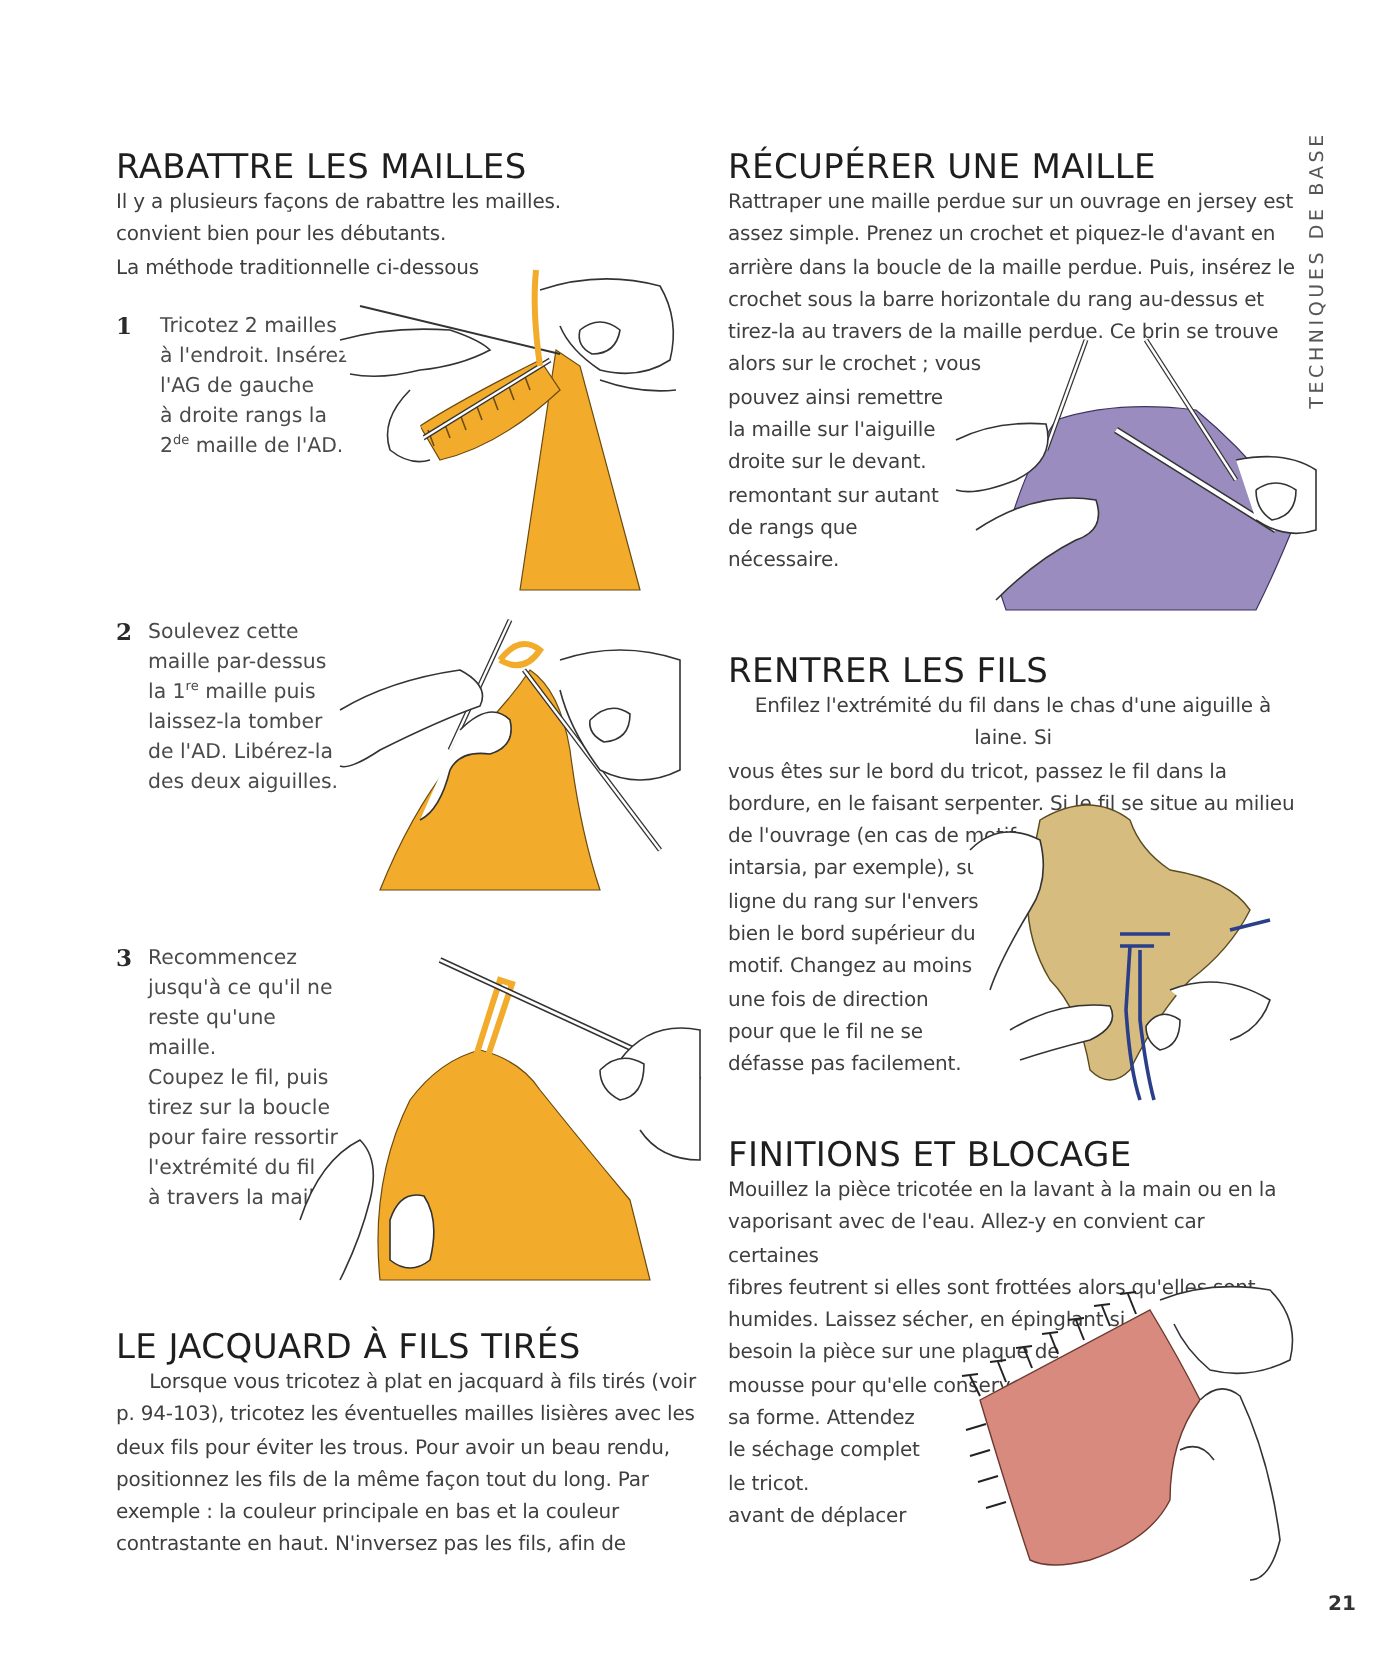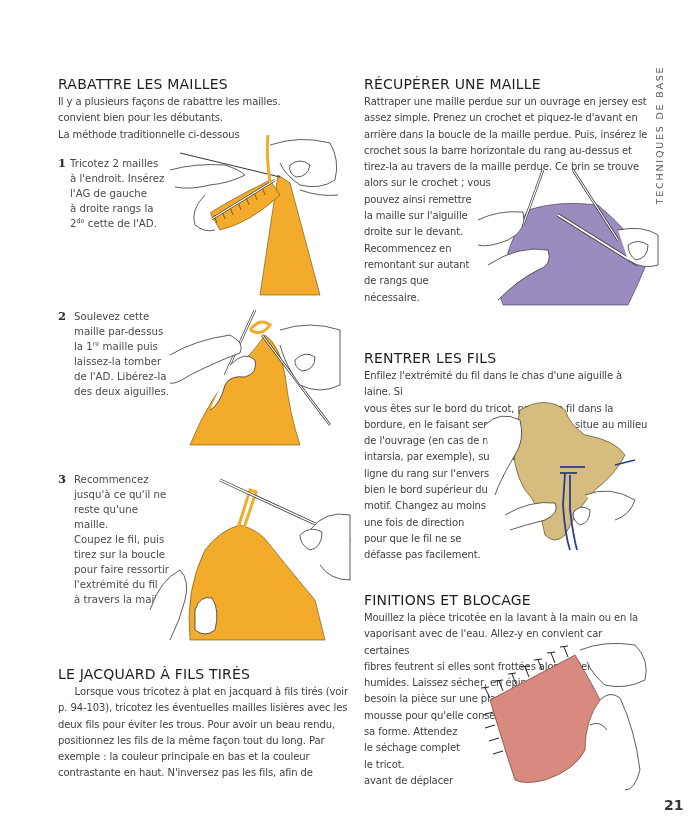--- a/index.html
+++ b/index.html
@@ -6,7 +6,7 @@
   body { width: 700px; height: 836px; position: relative; overflow: hidden;
          font-family: "DejaVu Sans", "Liberation Sans", sans-serif; color: #3a3a3a; }
   .abs { position: absolute; }
-  h2 { margin: 0; font-weight: normal; font-size: 14px; letter-spacing: 0.2px; color: #1e1e1e; line-height: 17px; }
+  h2 { margin: 0; font-weight: normal; font-size: 17px; letter-spacing: 0.2px; color: #1e1e1e; line-height: 17px; }
   p { margin: 0; font-size: 10px; line-height: 16.3px; color: #3f3f3f; letter-spacing: -0.1px; }
   .step-num { font-family: "DejaVu Serif", "Liberation Serif", serif; font-weight: bold; font-size: 11.5px; color: #2a2a2a; }
   .step-text { font-size: 10.2px; line-height: 15px; color: #4a4a4a; }

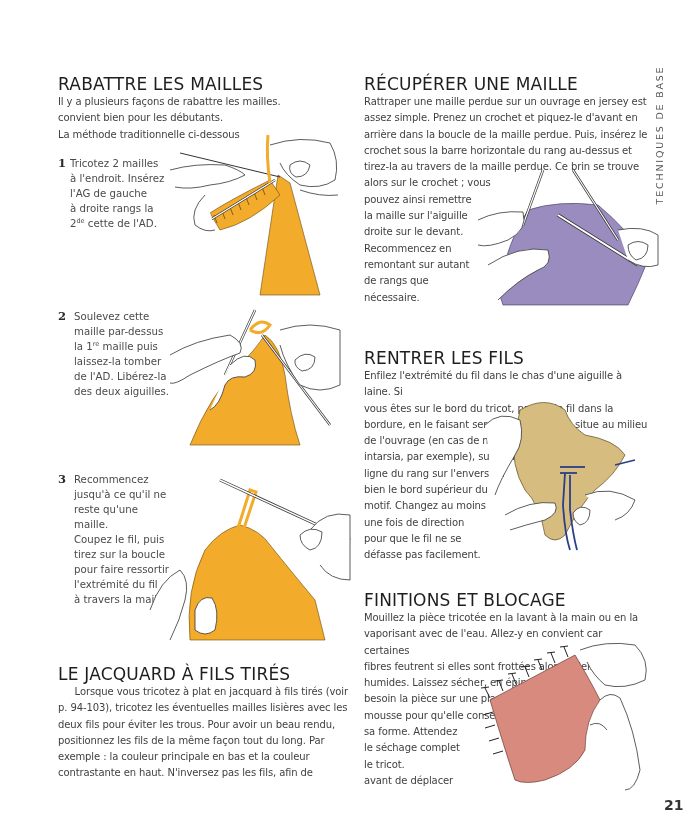--- a/index.html
+++ b/index.html
@@ -33,7 +33,7 @@
 
 <div class="abs" style="left:58px; top:156px; width:110px;">
   <span class="abs step-num" style="left:0; top:0;">1</span>
-  <div class="abs step-text" style="left:12px; top:0; width:100px;">
+  <div class="abs step-text" style="left:22px; top:0; width:100px;">
     <div>Tricotez 2 mailles</div>
     <div>à l'endroit. Insérez</div>
     <div>l'AG de gauche</div>

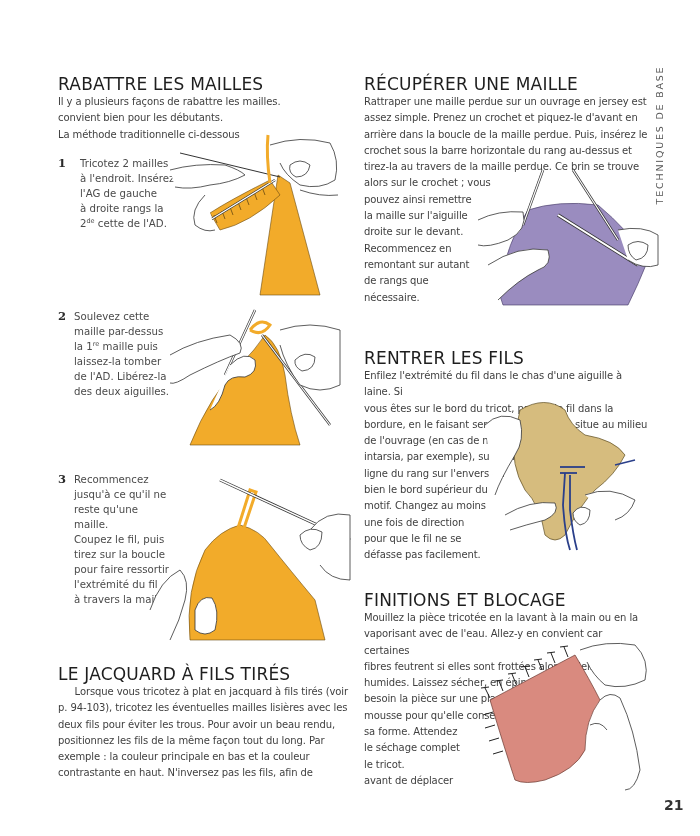--- a/index.html
+++ b/index.html
@@ -38,7 +38,7 @@
     <div>à l'endroit. Insérez</div>
     <div>l'AG de gauche</div>
     <div>à droite rangs la</div>
-    <div><span>2</span><sup>de</sup><span> cette de l'AD.</span></div>
+    <div><span>2</span><sup>de</sup><span> maille de l'AD.</span></div>
   </div>
 </div>
 

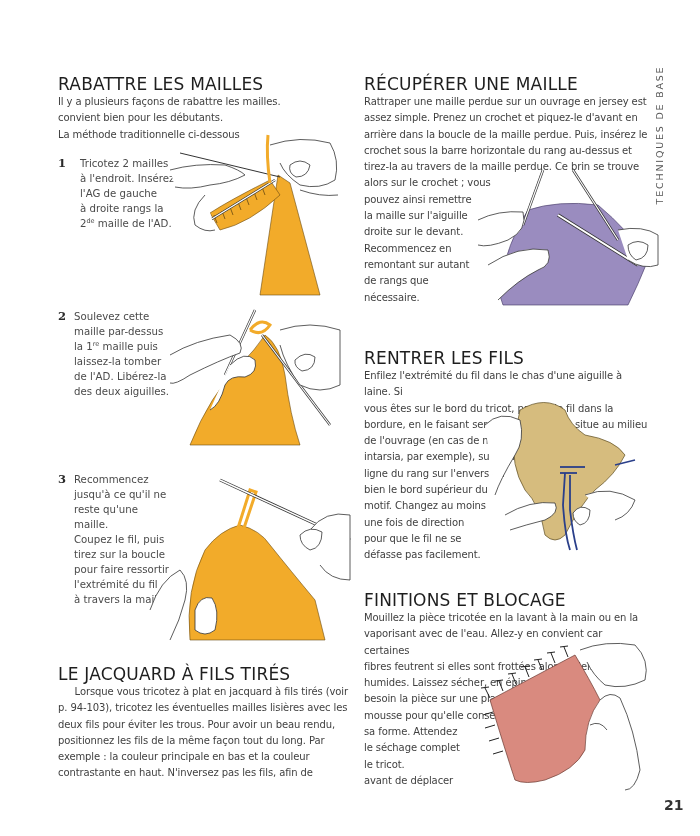--- a/index.html
+++ b/index.html
@@ -137,7 +137,6 @@
   <p>pouvez ainsi remettre</p>
   <p>la maille sur l'aiguille</p>
   <p>droite sur le devant.</p>
-  <p>Recommencez en</p>
   <p>remontant sur autant</p>
   <p>de rangs que</p>
   <p>nécessaire.</p>

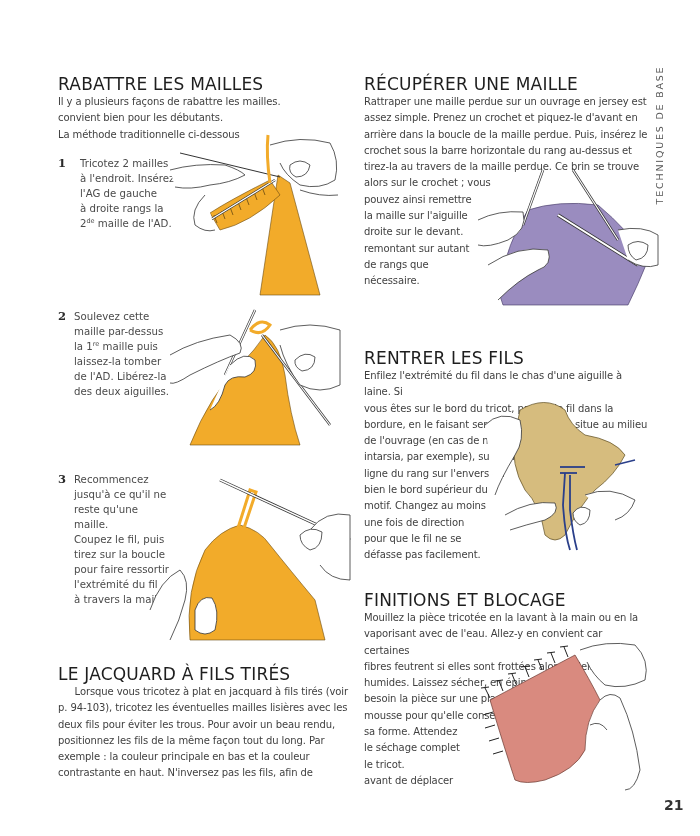--- a/index.html
+++ b/index.html
@@ -156,7 +156,7 @@
   <path d="M150 75 Q160 68 170 75 Q170 88 158 90 Q150 85 150 75" fill="#fff" stroke="#333" stroke-width="0.8"></path>
 </svg>
 
-<div class="abs" style="left:364px; top:350px; width:285px;">
+<div class="abs" style="left:364px; top:328px; width:285px;">
   <h2>RENTRER LES FILS</h2>
   <p style="margin-top:1px;">Enfilez l'extrémité du fil dans le chas d'une aiguille à laine. Si</p>
   <p>vous êtes sur le bord du tricot, passez le fil dans la</p>

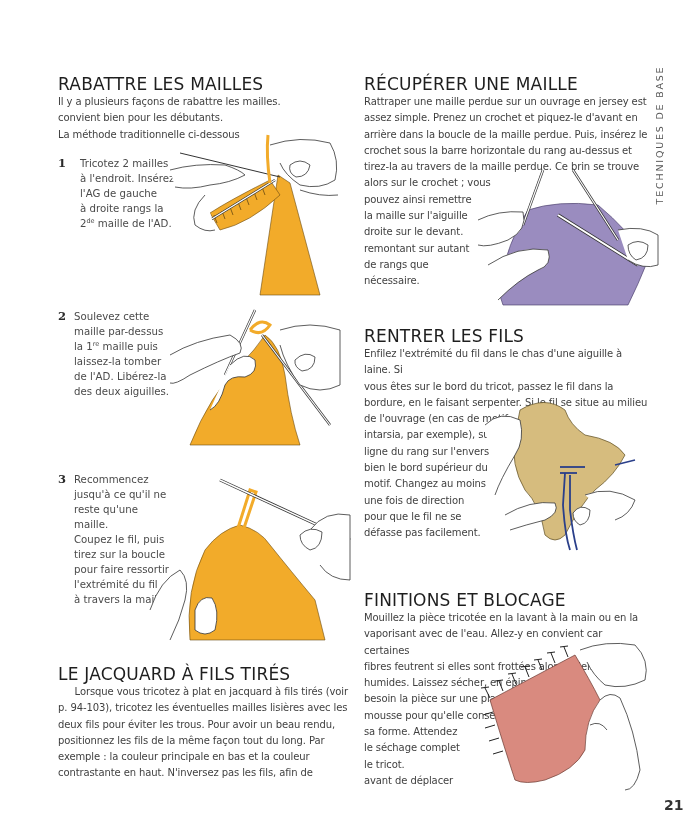--- a/index.html
+++ b/index.html
@@ -158,7 +158,7 @@
 
 <div class="abs" style="left:364px; top:328px; width:285px;">
   <h2>RENTRER LES FILS</h2>
-  <p style="margin-top:1px;">Enfilez l'extrémité du fil dans le chas d'une aiguille à laine. Si</p>
+  <p style="margin-top:1px;text-align:center;">Enfilez l'extrémité du fil dans le chas d'une aiguille à laine. Si</p>
   <p>vous êtes sur le bord du tricot, passez le fil dans la</p>
   <p>bordure, en le faisant serpenter. Si le fil se situe au milieu</p>
   <p>de l'ouvrage (en cas de motif</p>

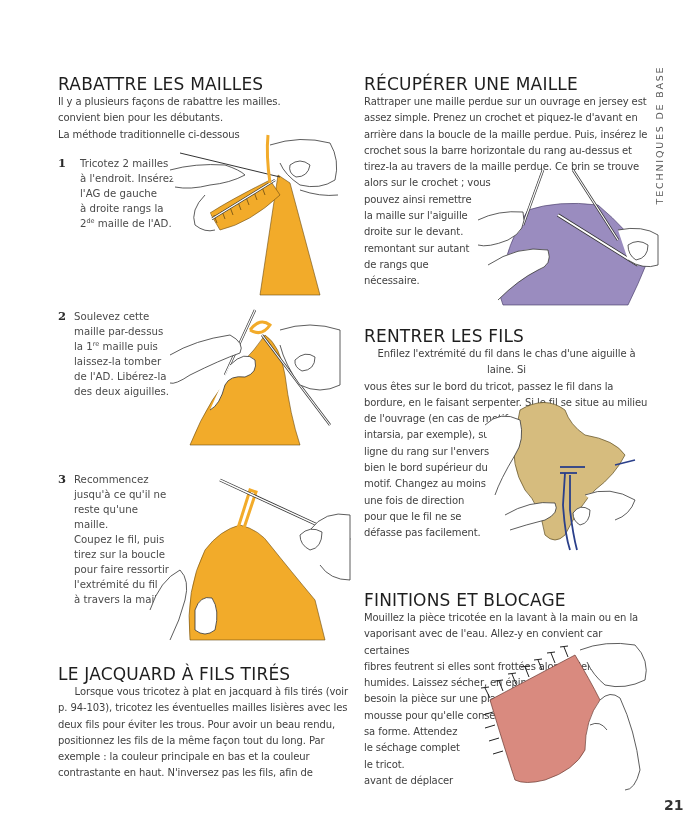--- a/index.html
+++ b/index.html
@@ -186,7 +186,7 @@
   <path d="M100 100 Q125 90 150 105 Q145 120 130 125" fill="#fff" stroke="#333" stroke-width="0.8"></path>
 </svg>
 
-<div class="abs" style="left:364px; top:592px; width:285px;">
+<div class="abs" style="left:364px; top:570px; width:285px;">
   <h2>FINITIONS ET BLOCAGE</h2>
   <p style="margin-top:1px;">Mouillez la pièce tricotée en la lavant à la main ou en la</p>
   <p>vaporisant avec de l'eau. Allez-y en convient car certaines</p>

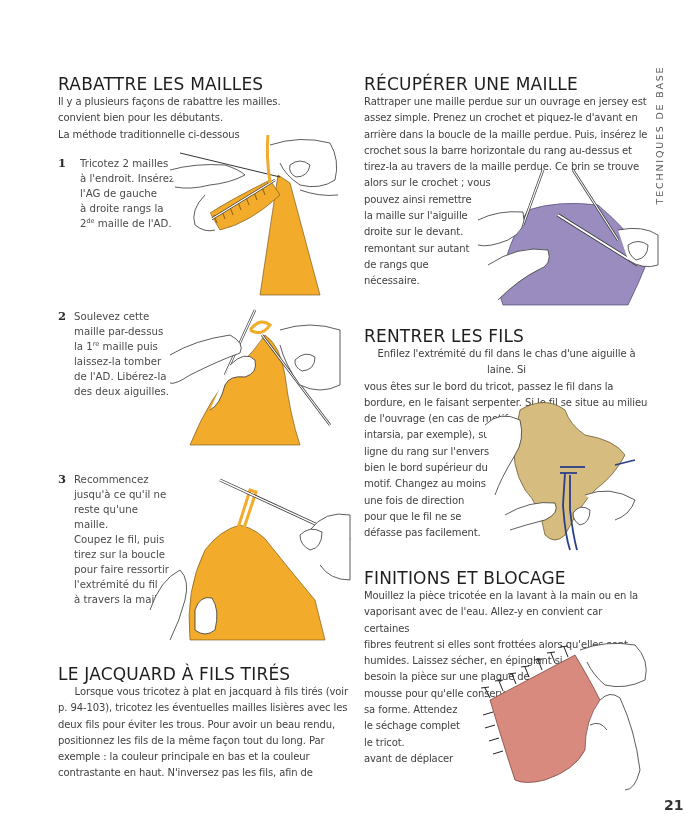--- a/index.html
+++ b/index.html
@@ -13,7 +13,7 @@
   .side-tab { position: absolute; left: 648px; top: 70px; width: 22px; height: 130px; }
   .side-tab span { position: absolute; left: 50%; top: 50%; transform: translate(-50%,-50%) rotate(-90deg);
                    white-space: nowrap; font-size: 9.5px; letter-spacing: 1.8px; color: #555; }
-  .page-num { position: absolute; left: 664px; top: 797px; font-size: 14px; font-weight: bold; color: #333; }
+  .page-num { position: absolute; left: 664px; top: 797px; font-size: 10px; font-weight: bold; color: #333; }
   svg { position: absolute; overflow: visible; }
   sup { font-size: 6.5px; vertical-align: 4px; line-height: 0; }
 </style>

